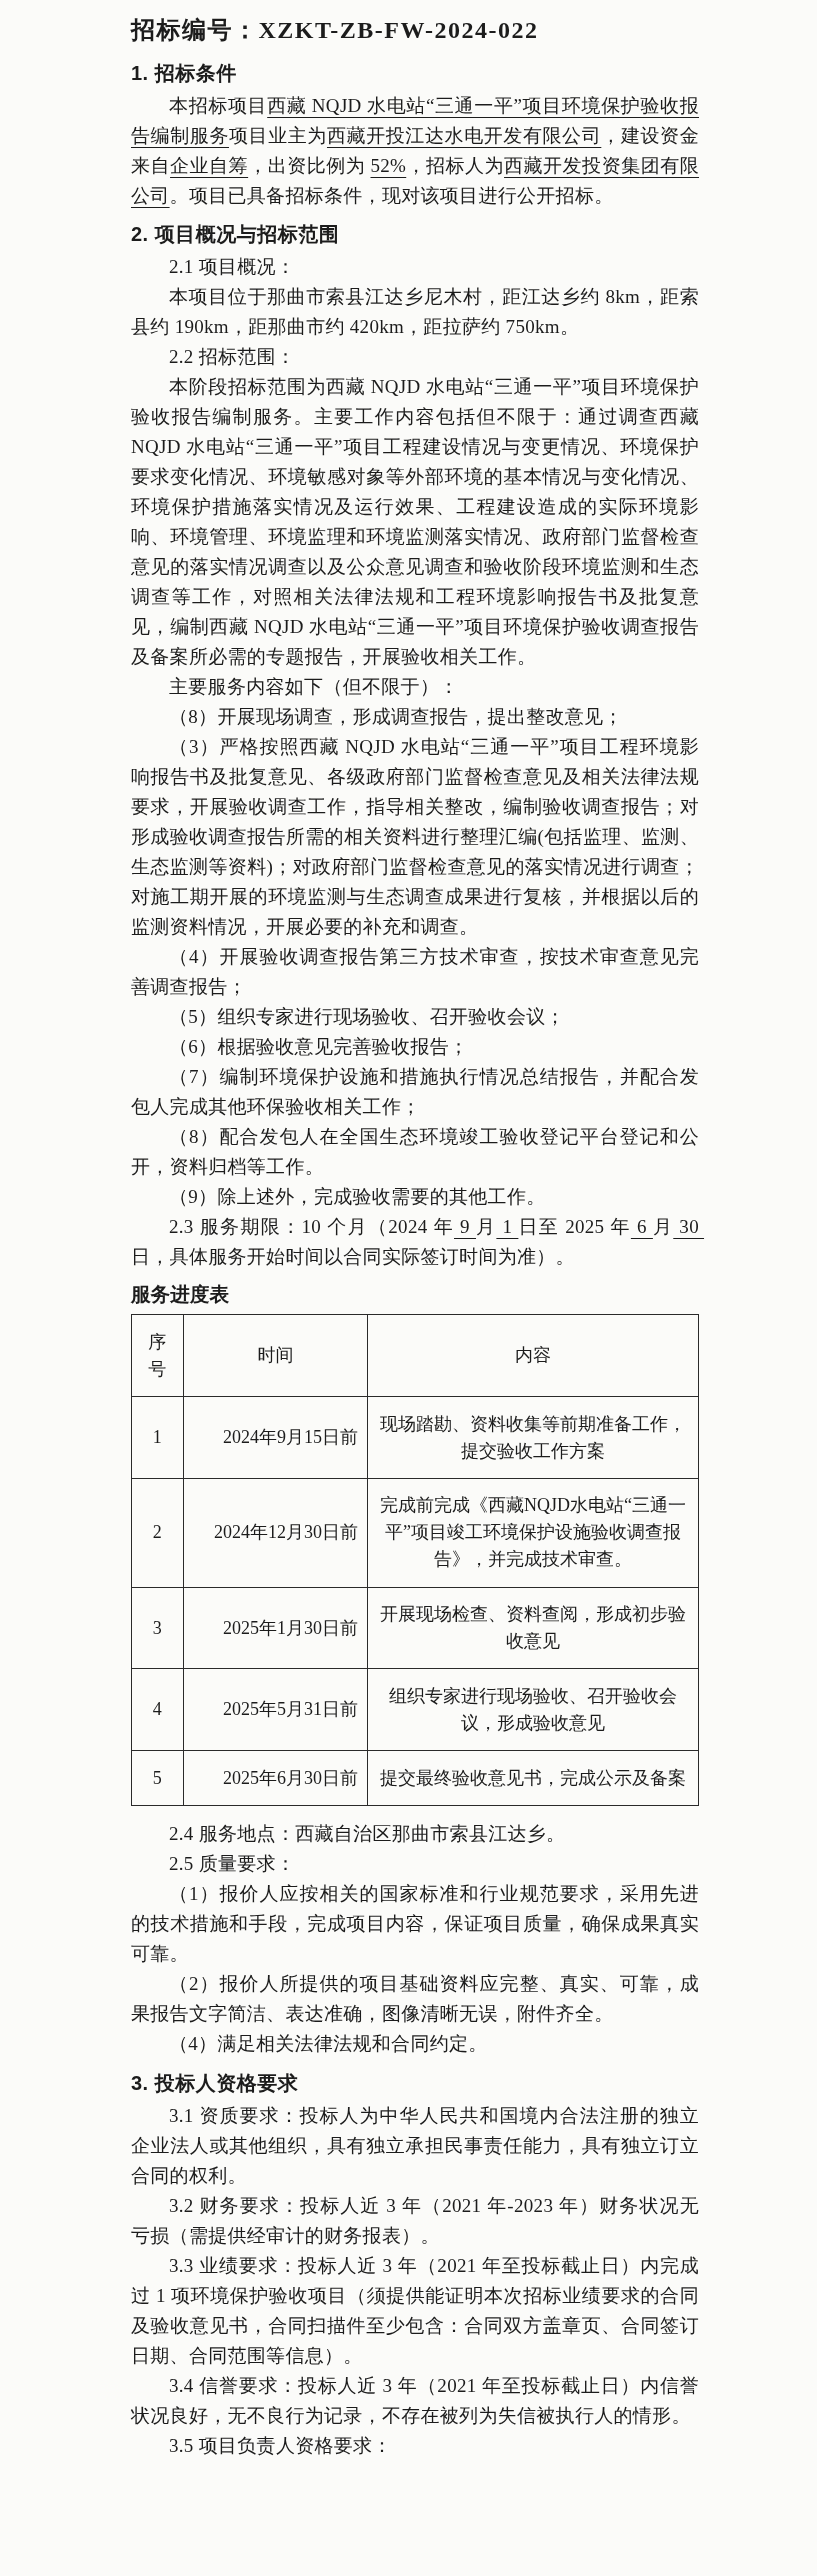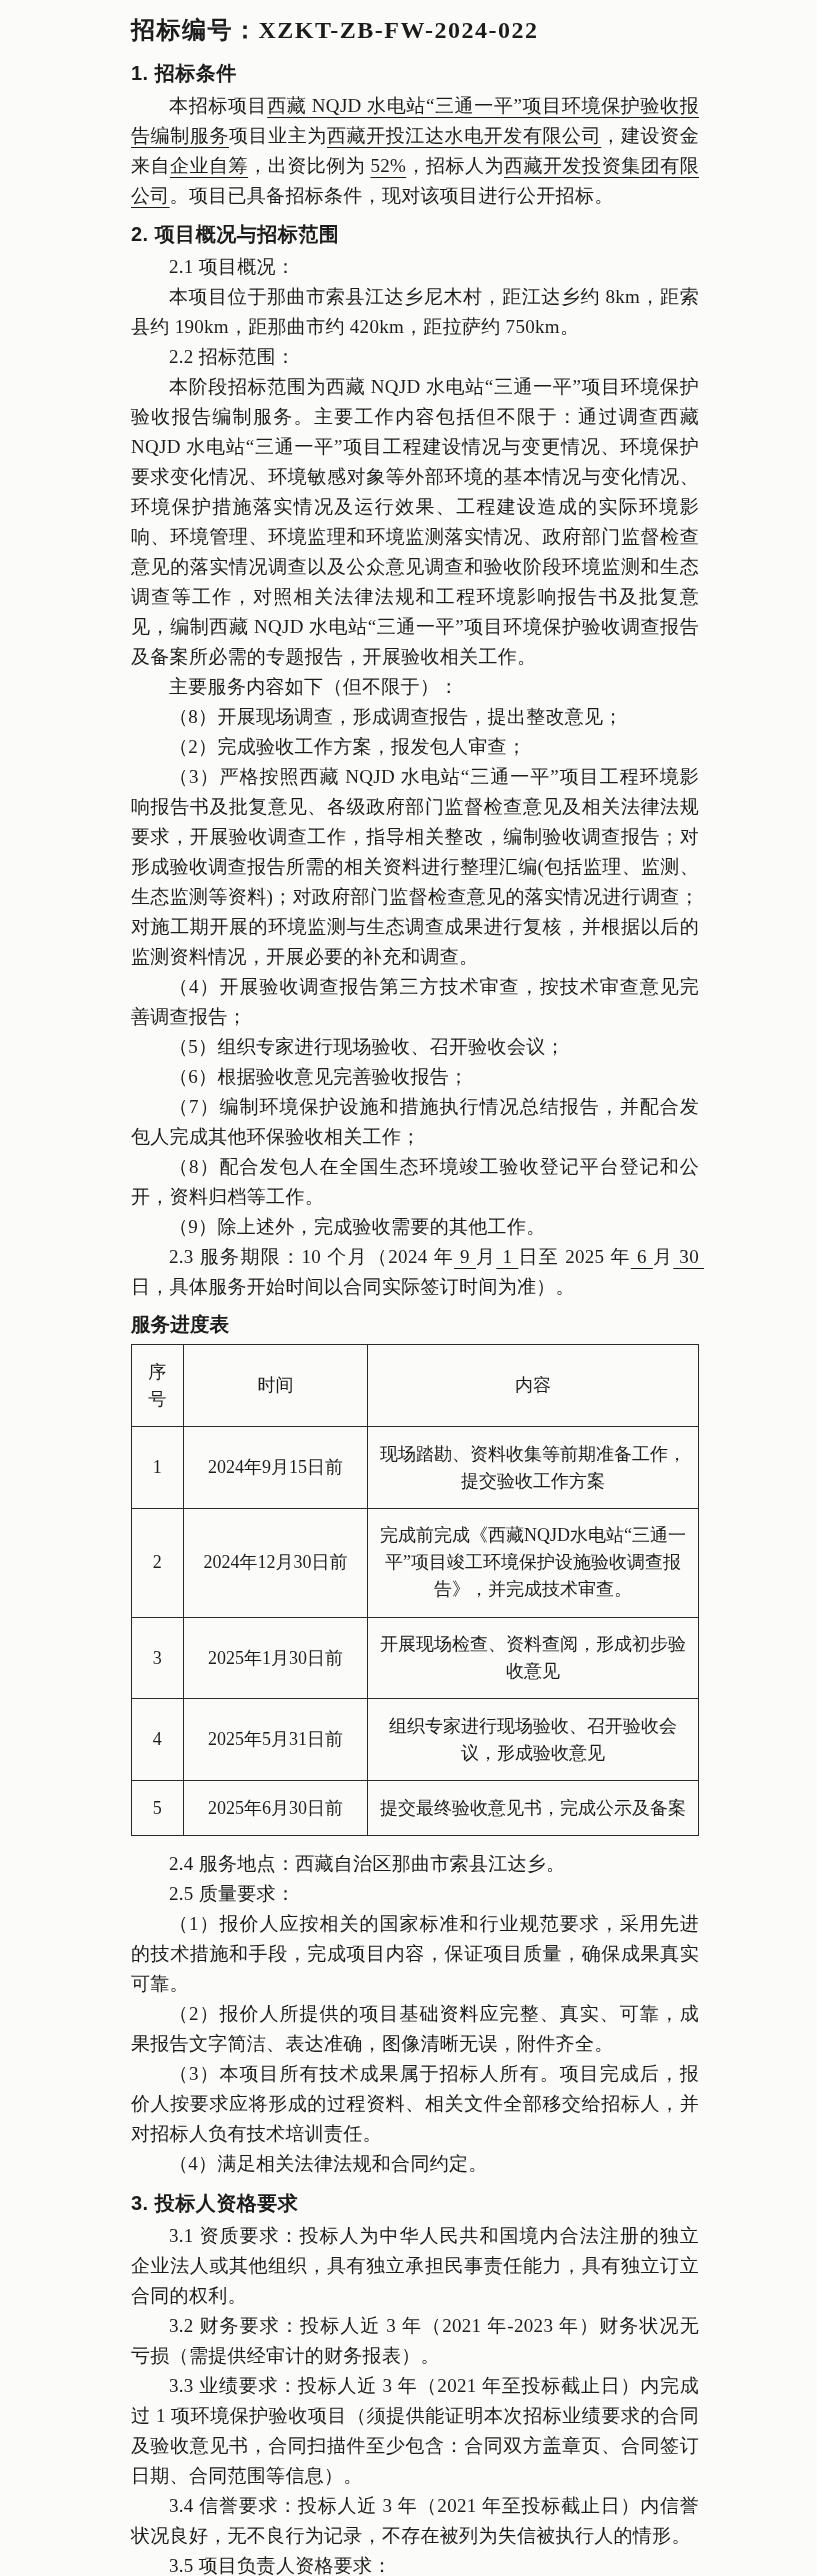--- a/index.html
+++ b/index.html
@@ -91,7 +91,6 @@
     <p class="para">本阶段招标范围为西藏 NQJD 水电站“三通一平”项目环境保护验收报告编制服务。主要工作内容包括但不限于：通过调查西藏 NQJD 水电站“三通一平”项目工程建设情况与变更情况、环境保护要求变化情况、环境敏感对象等外部环境的基本情况与变化情况、环境保护措施落实情况及运行效果、工程建设造成的实际环境影响、环境管理、环境监理和环境监测落实情况、政府部门监督检查意见的落实情况调查以及公众意见调查和验收阶段环境监测和生态调查等工作，对照相关法律法规和工程环境影响报告书及批复意见，编制西藏 NQJD 水电站“三通一平”项目环境保护验收调查报告及备案所必需的专题报告，开展验收相关工作。</p>
     <p class="para">主要服务内容如下（但不限于）：</p>
     <p class="para">（8）开展现场调查，形成调查报告，提出整改意见；</p>
-    <p class="para">（2）完成验收工作方案，报发包人审查；</p>
     <p class="para">（3）严格按照西藏 NQJD 水电站“三通一平”项目工程环境影响报告书及批复意见、各级政府部门监督检查意见及相关法律法规要求，开展验收调查工作，指导相关整改，编制验收调查报告；对形成验收调查报告所需的相关资料进行整理汇编(包括监理、监测、生态监测等资料)；对政府部门监督检查意见的落实情况进行调查；对施工期开展的环境监测与生态调查成果进行复核，并根据以后的监测资料情况，开展必要的补充和调查。</p>
     <p class="para">（4）开展验收调查报告第三方技术审查，按技术审查意见完善调查报告；</p>
     <p class="para">（5）组织专家进行现场验收、召开验收会议；</p>

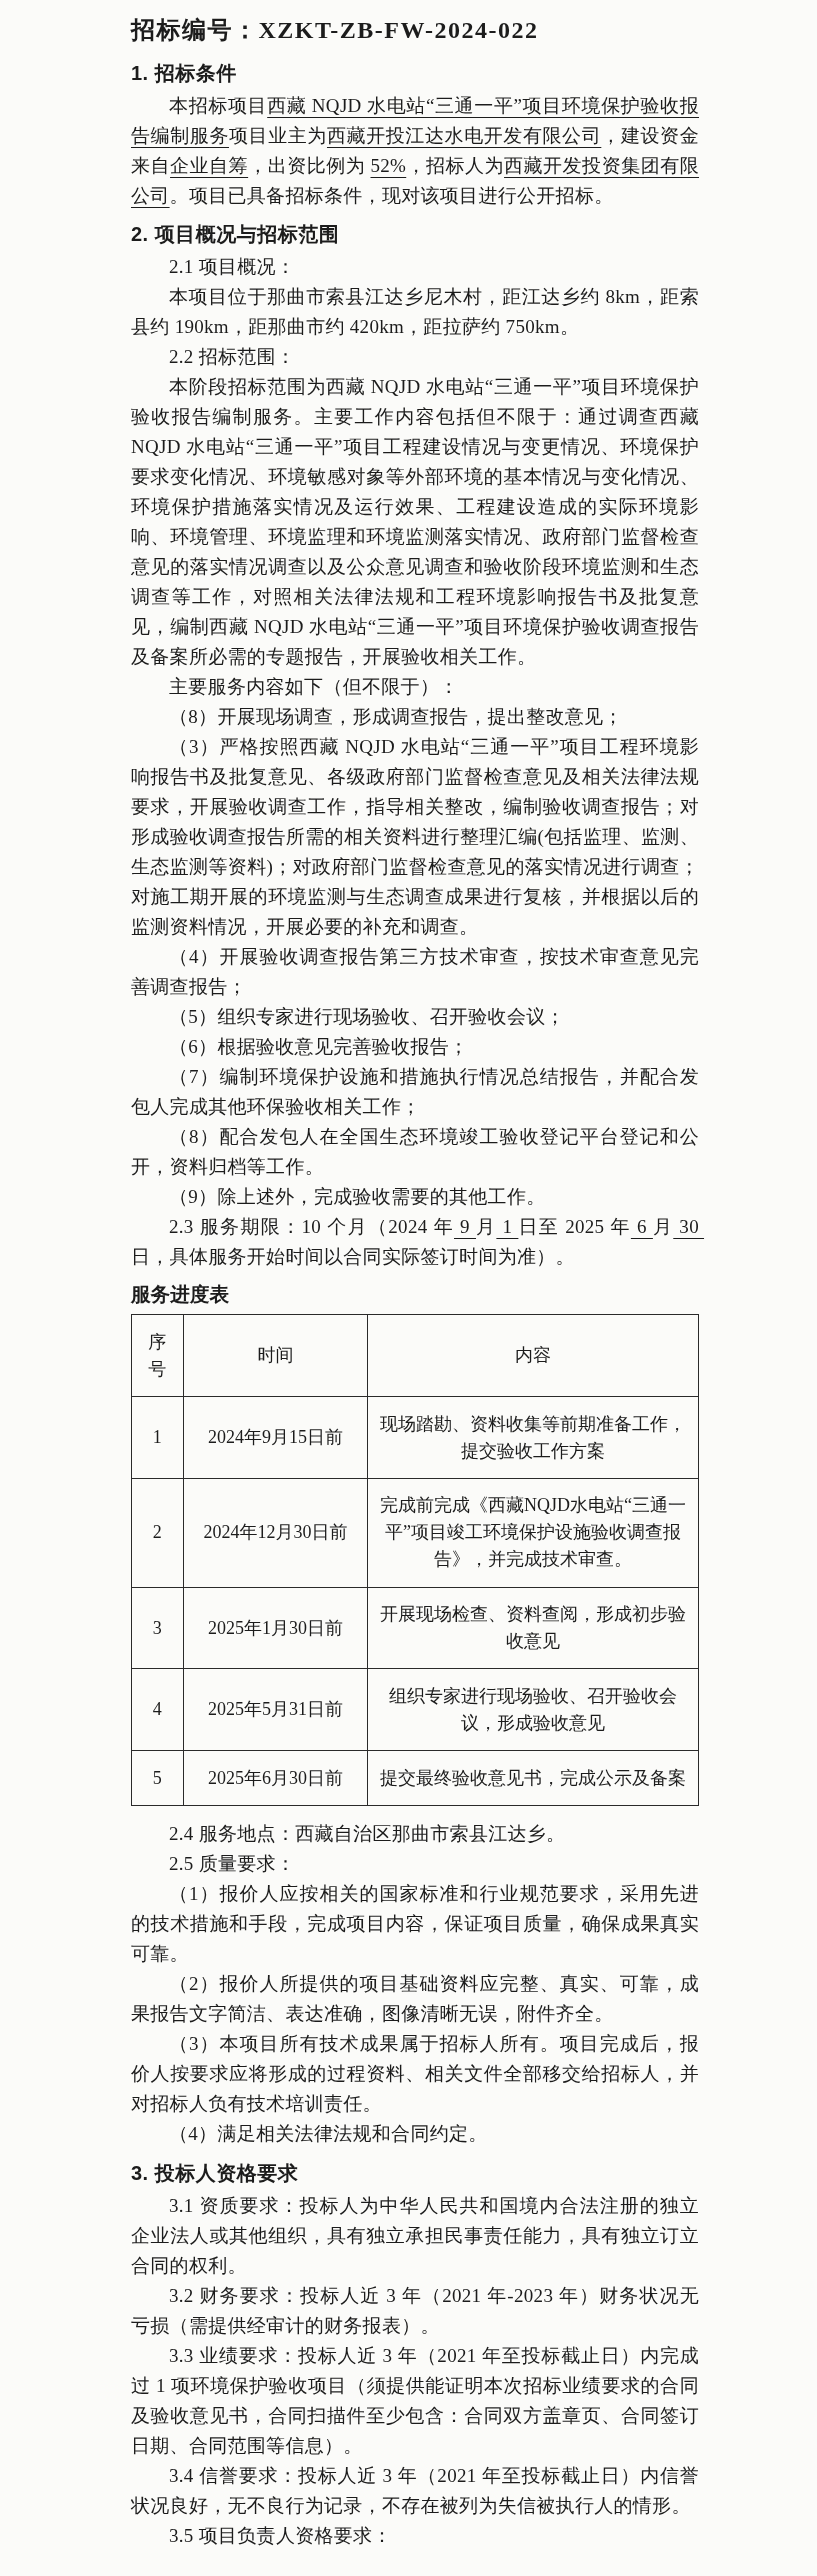--- a/index.html
+++ b/index.html
@@ -70,7 +70,7 @@
   }
   table.sched th{font-weight:400;text-align:center;}
   table.sched td.c0{width:32px;text-align:center;}
-  table.sched td.c1{width:165px;text-align:center;font-family:Liberation Serif, serif;}
+  table.sched td.c1{width:165px;text-align:right;font-family:Liberation Serif, serif;}
   table.sched td.c2{text-align:center;}
 </style>
 </head>

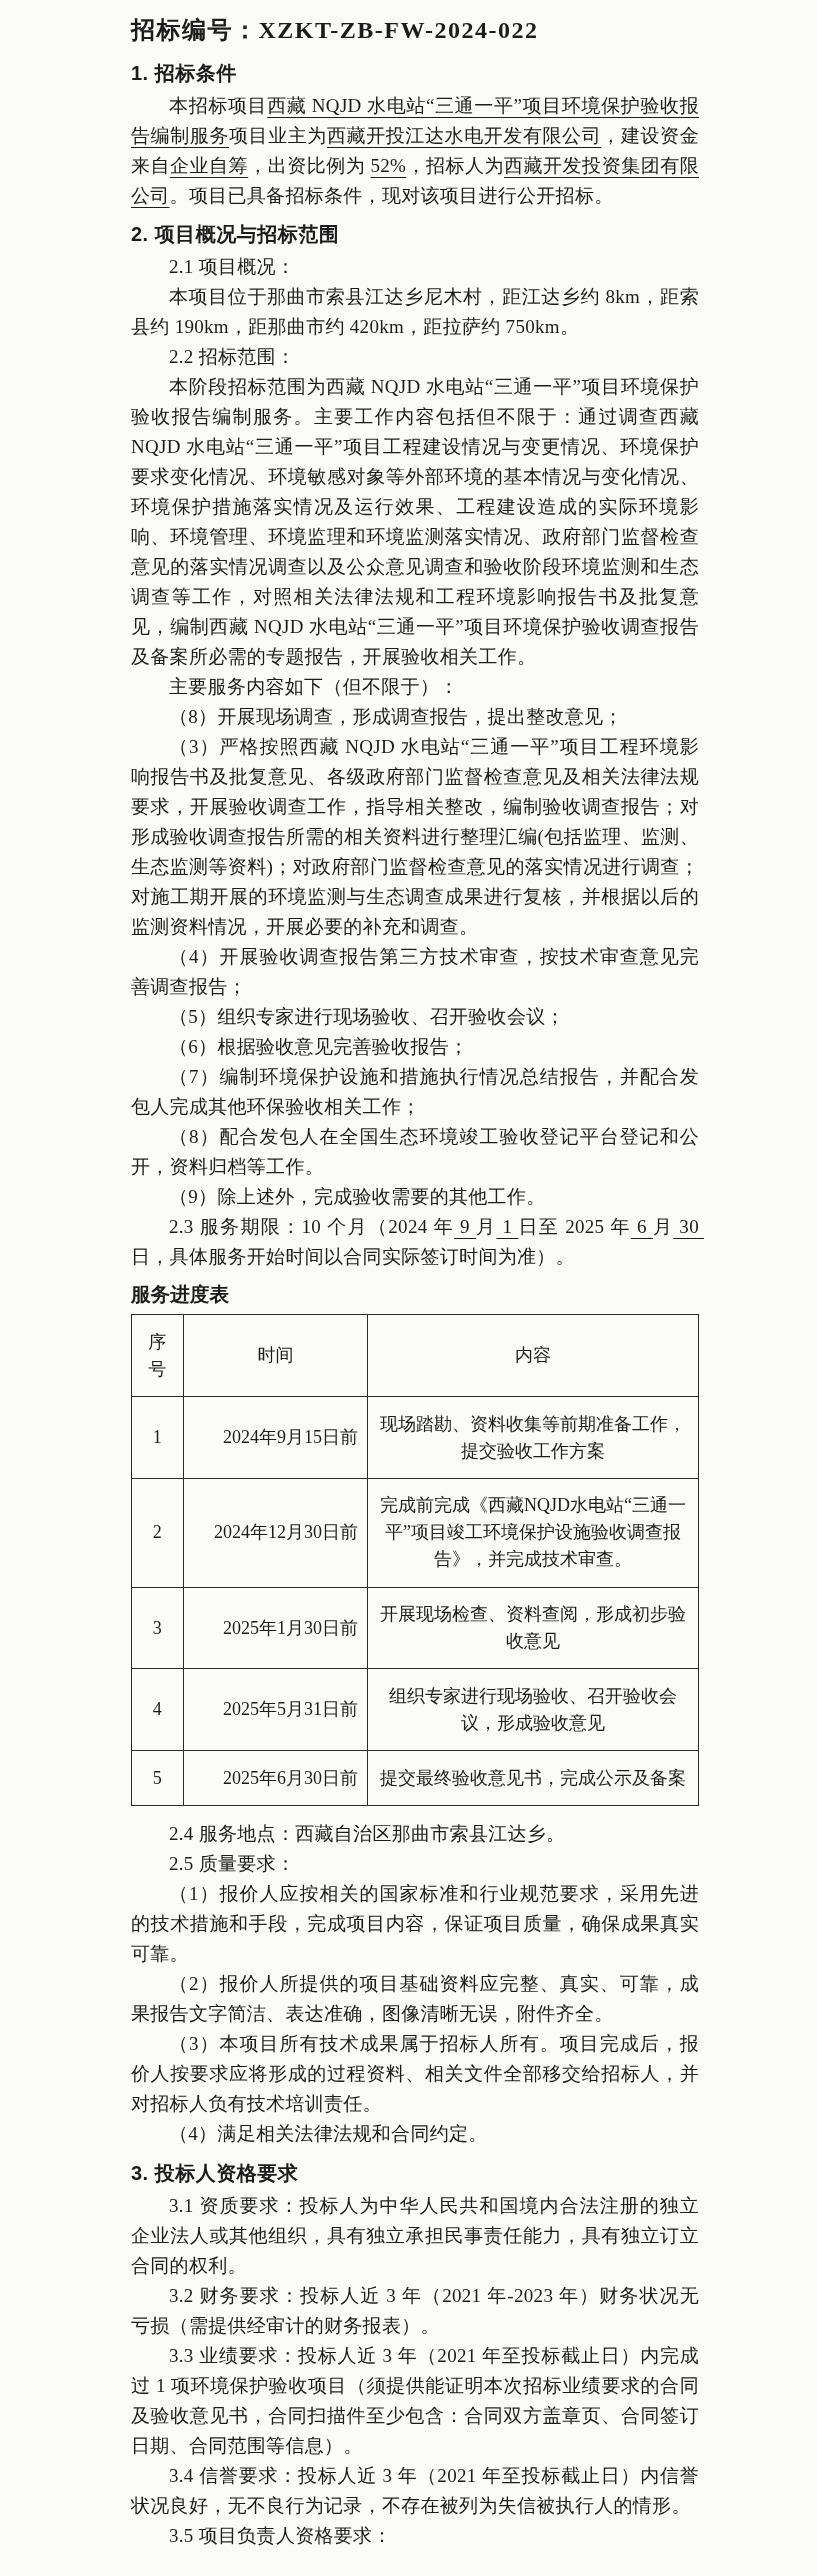--- a/index.html
+++ b/index.html
@@ -142,7 +142,6 @@
     <p class="para">2.5 质量要求：</p>
     <p class="para">（1）报价人应按相关的国家标准和行业规范要求，采用先进的技术措施和手段，完成项目内容，保证项目质量，确保成果真实可靠。</p>
     <p class="para">（2）报价人所提供的项目基础资料应完整、真实、可靠，成果报告文字简洁、表达准确，图像清晰无误，附件齐全。</p>
-    <p class="para">（3）本项目所有技术成果属于招标人所有。项目完成后，报价人按要求应将形成的过程资料、相关文件全部移交给招标人，并对招标人负有技术培训责任。</p>
     <p class="para">（4）满足相关法律法规和合同约定。</p>
 
     <h2 class="sec">3. 投标人资格要求</h2>

